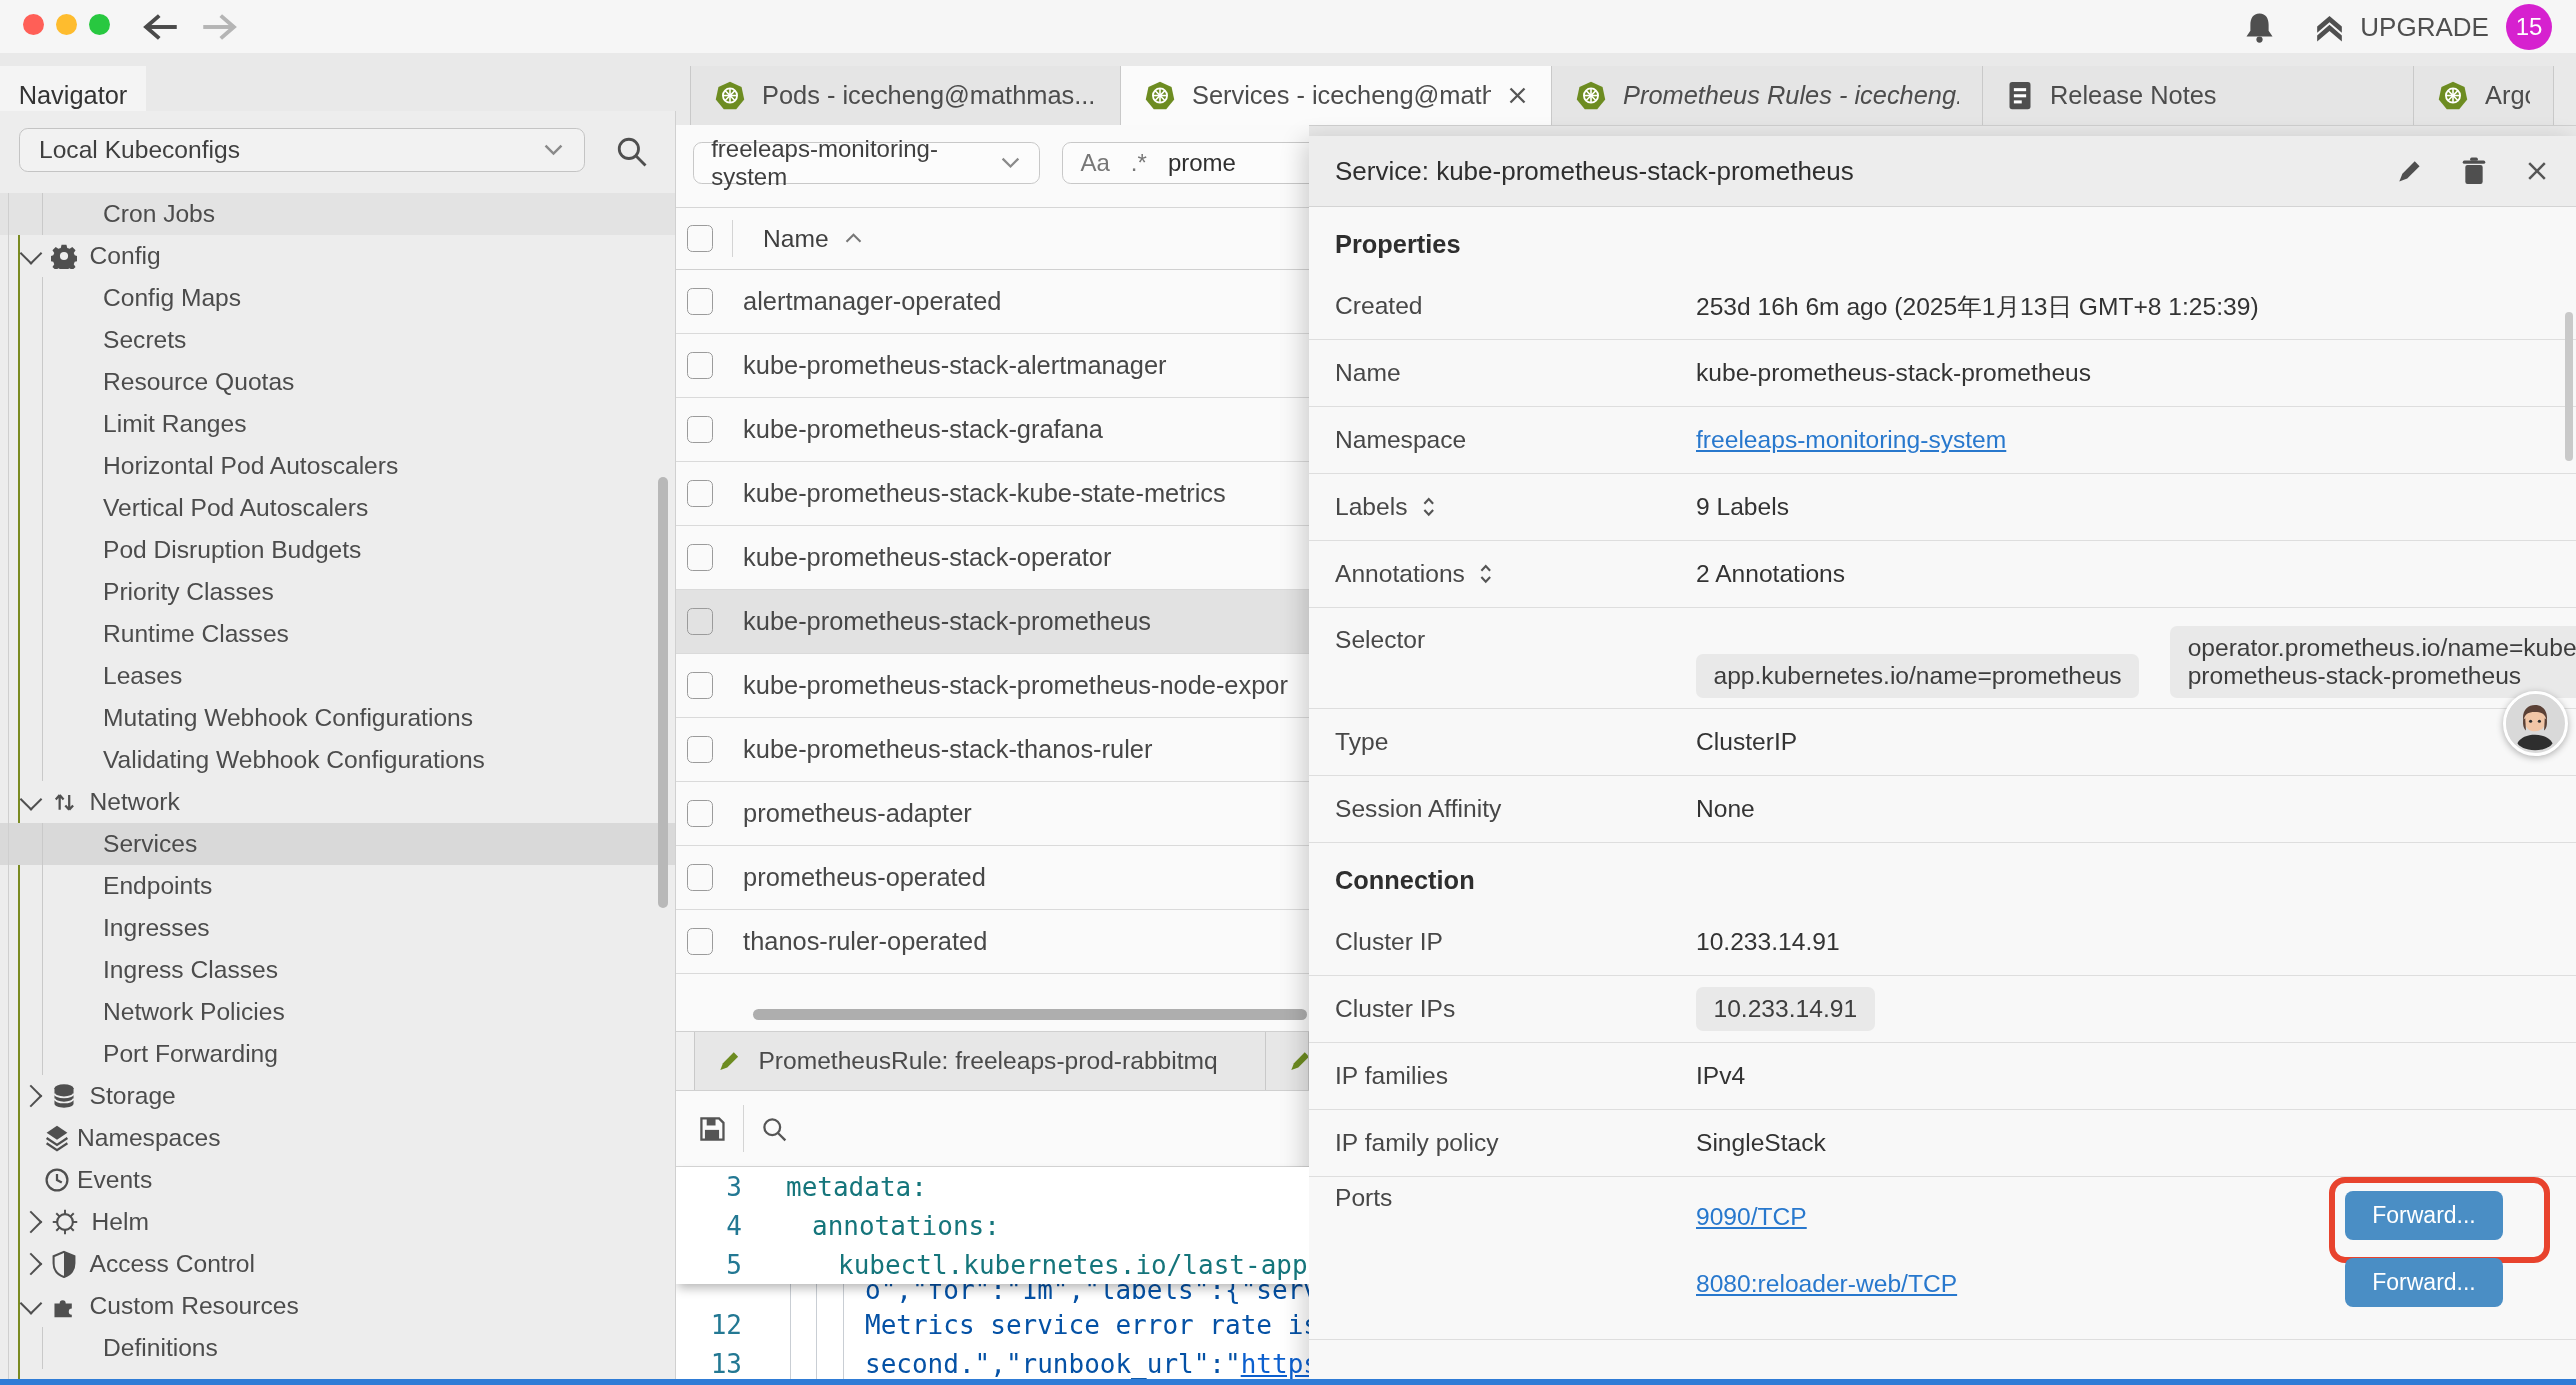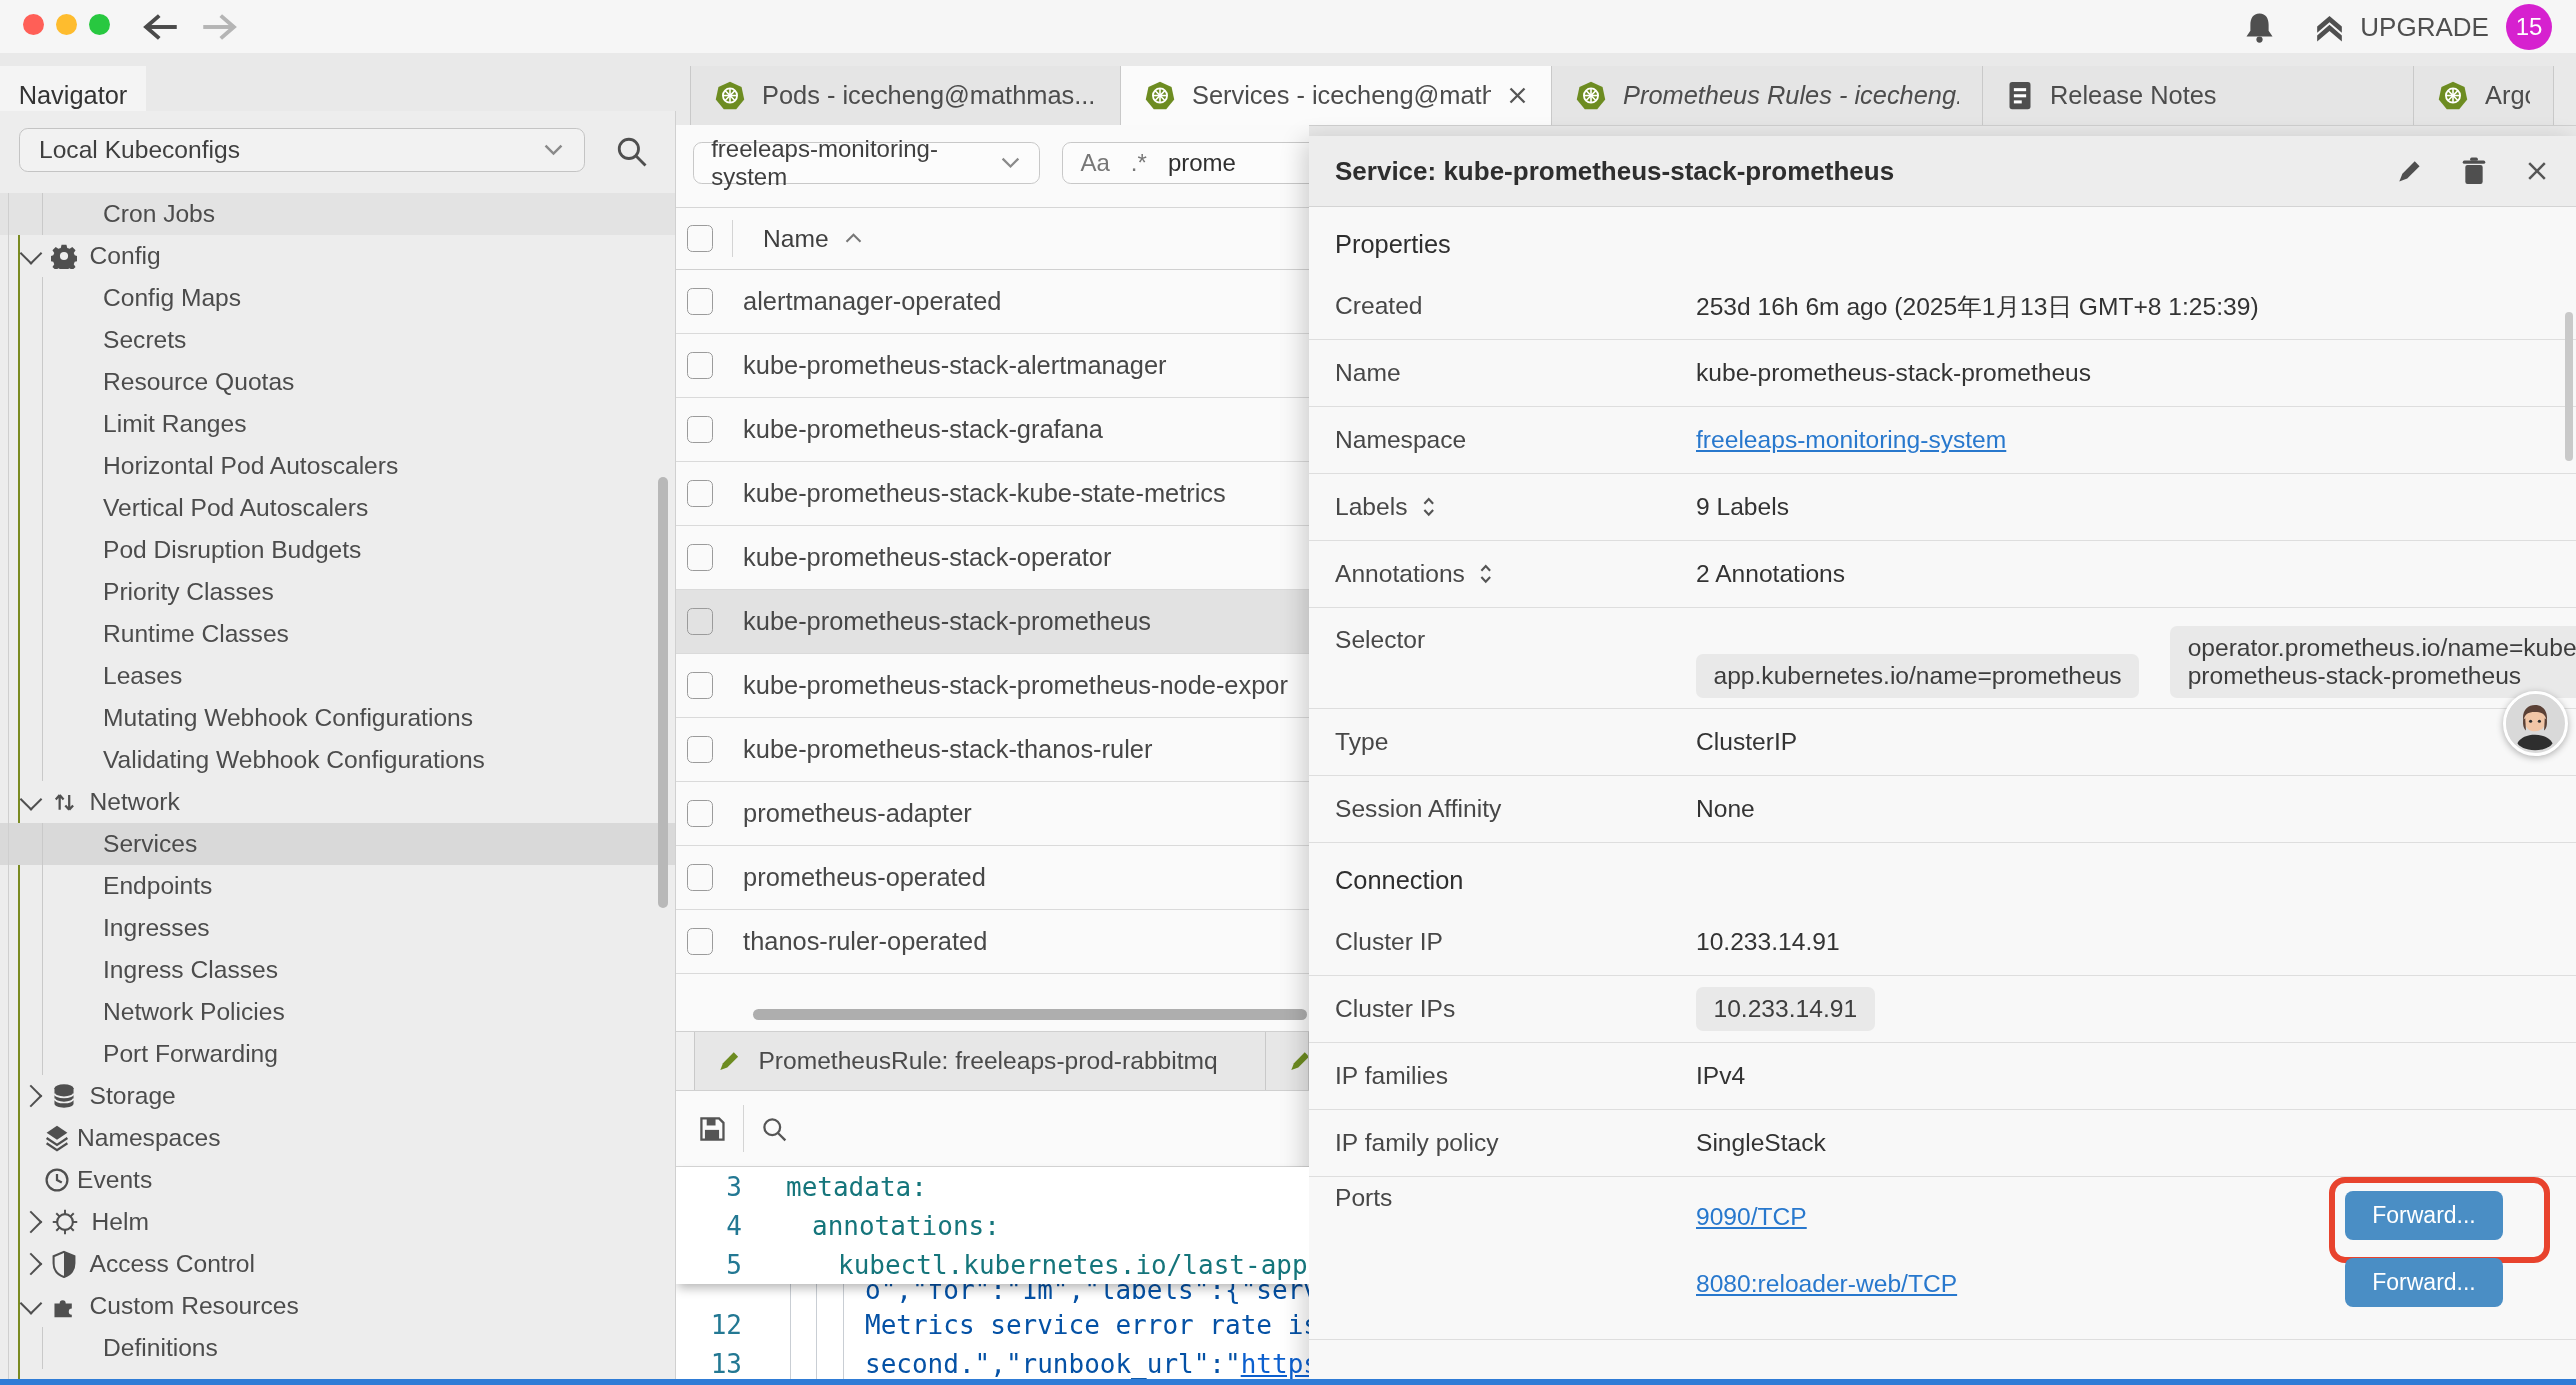--- a/index.html
+++ b/index.html
@@ -97,7 +97,7 @@
   
   .panel{position:absolute;left:1309px;top:136px;right:0;bottom:6.1px;background:#f8f8f8;box-shadow:-6.1px 4.4px 23px rgba(0,0,0,.18)}
   .phead{height:70px;background:#ededed;border-bottom:0.9px solid #d4d4d4;display:flex;align-items:center;padding:0 26px;
-         font-size:26px;font-weight:bold;color:#2e2e2e}
+         font-size:26px;font-weight:normal;color:#2e2e2e}
   .phicons{margin-left:auto;display:flex;align-items:center;gap:37px}
   .pbody{position:absolute;left:0;right:0;top:71px;bottom:0;overflow:hidden}
   .psection-head{padding:23px 26px 14px;font-size:25.4px;font-weight:normal;color:#2e2e2e}

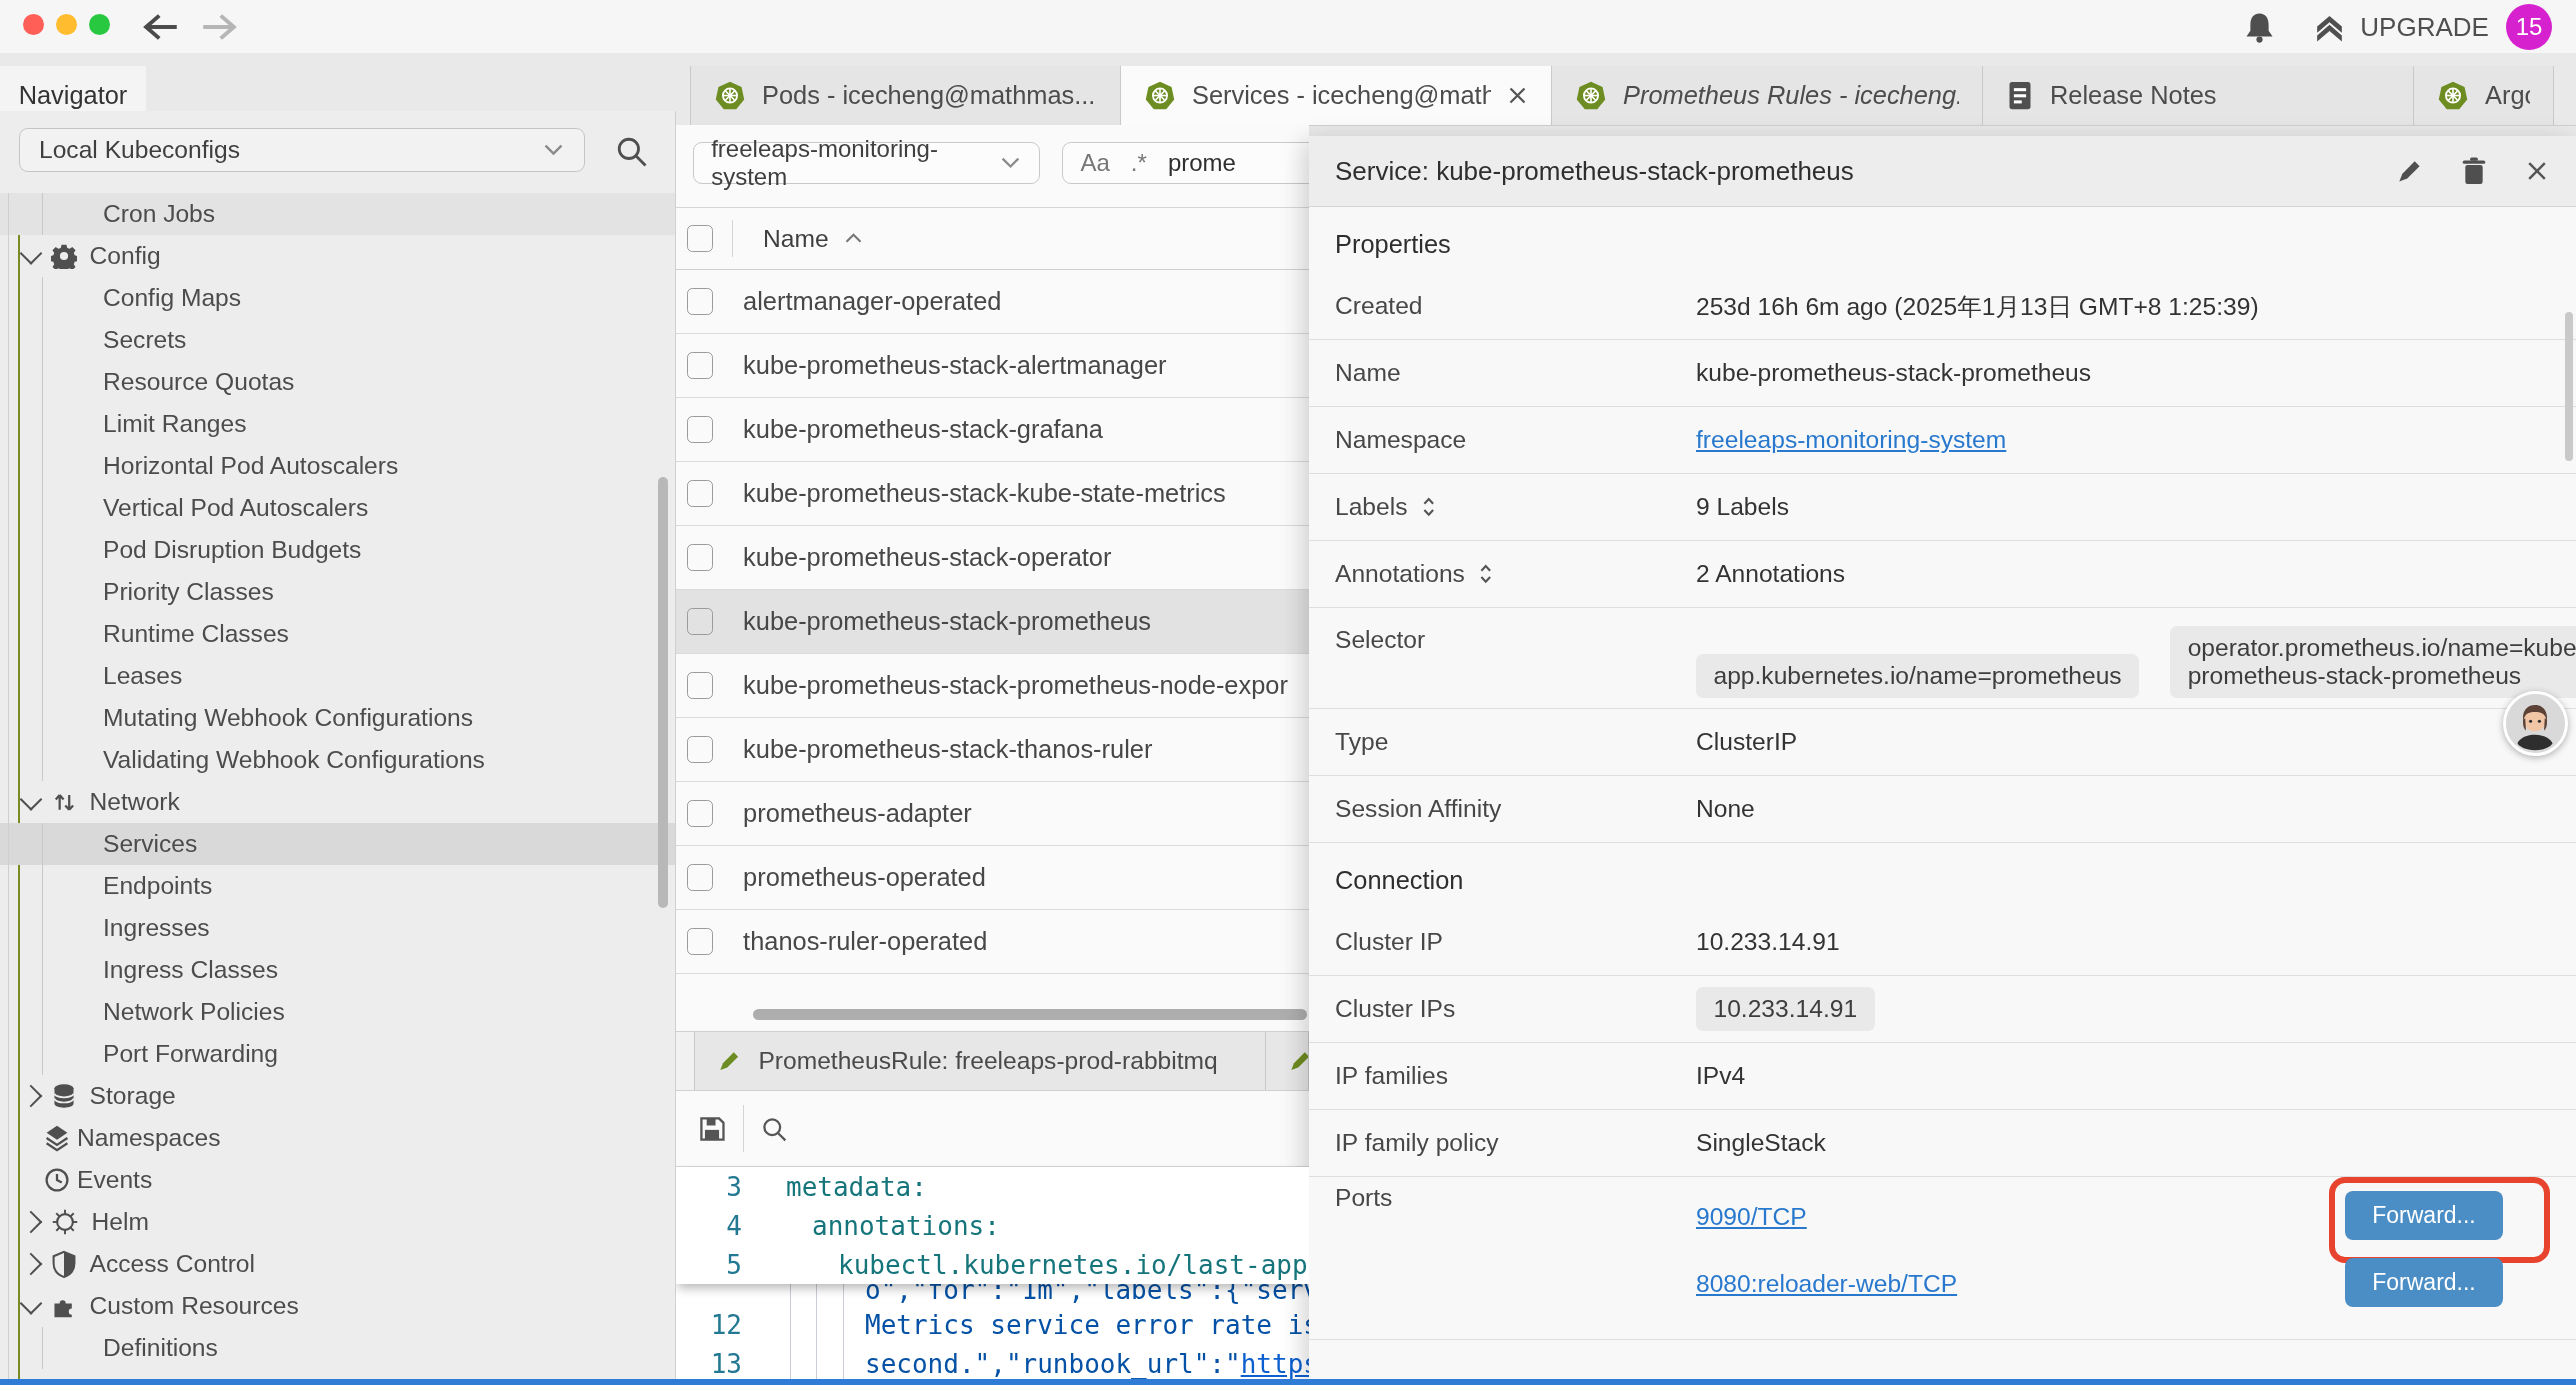--- a/index.html
+++ b/index.html
@@ -100,7 +100,7 @@
          font-size:26px;font-weight:normal;color:#2e2e2e}
   .phicons{margin-left:auto;display:flex;align-items:center;gap:37px}
   .pbody{position:absolute;left:0;right:0;top:71px;bottom:0;overflow:hidden}
-  .psection-head{padding:23px 26px 14px;font-size:25.4px;font-weight:normal;color:#2e2e2e}
+  .psection-head{padding:23px 26px 14px;font-size:25.4px;font-weight:bold;color:#2e2e2e}
   .prow{display:flex;align-items:center;min-height:66px;padding:0 26px;border-bottom:0.9px solid #dedede;font-size:24.6px;color:#3d3d3d}
   .plabel{width:361px;flex:none;display:flex;align-items:center;gap:12.3px;color:#474747}
   .pvalue{color:#333}

